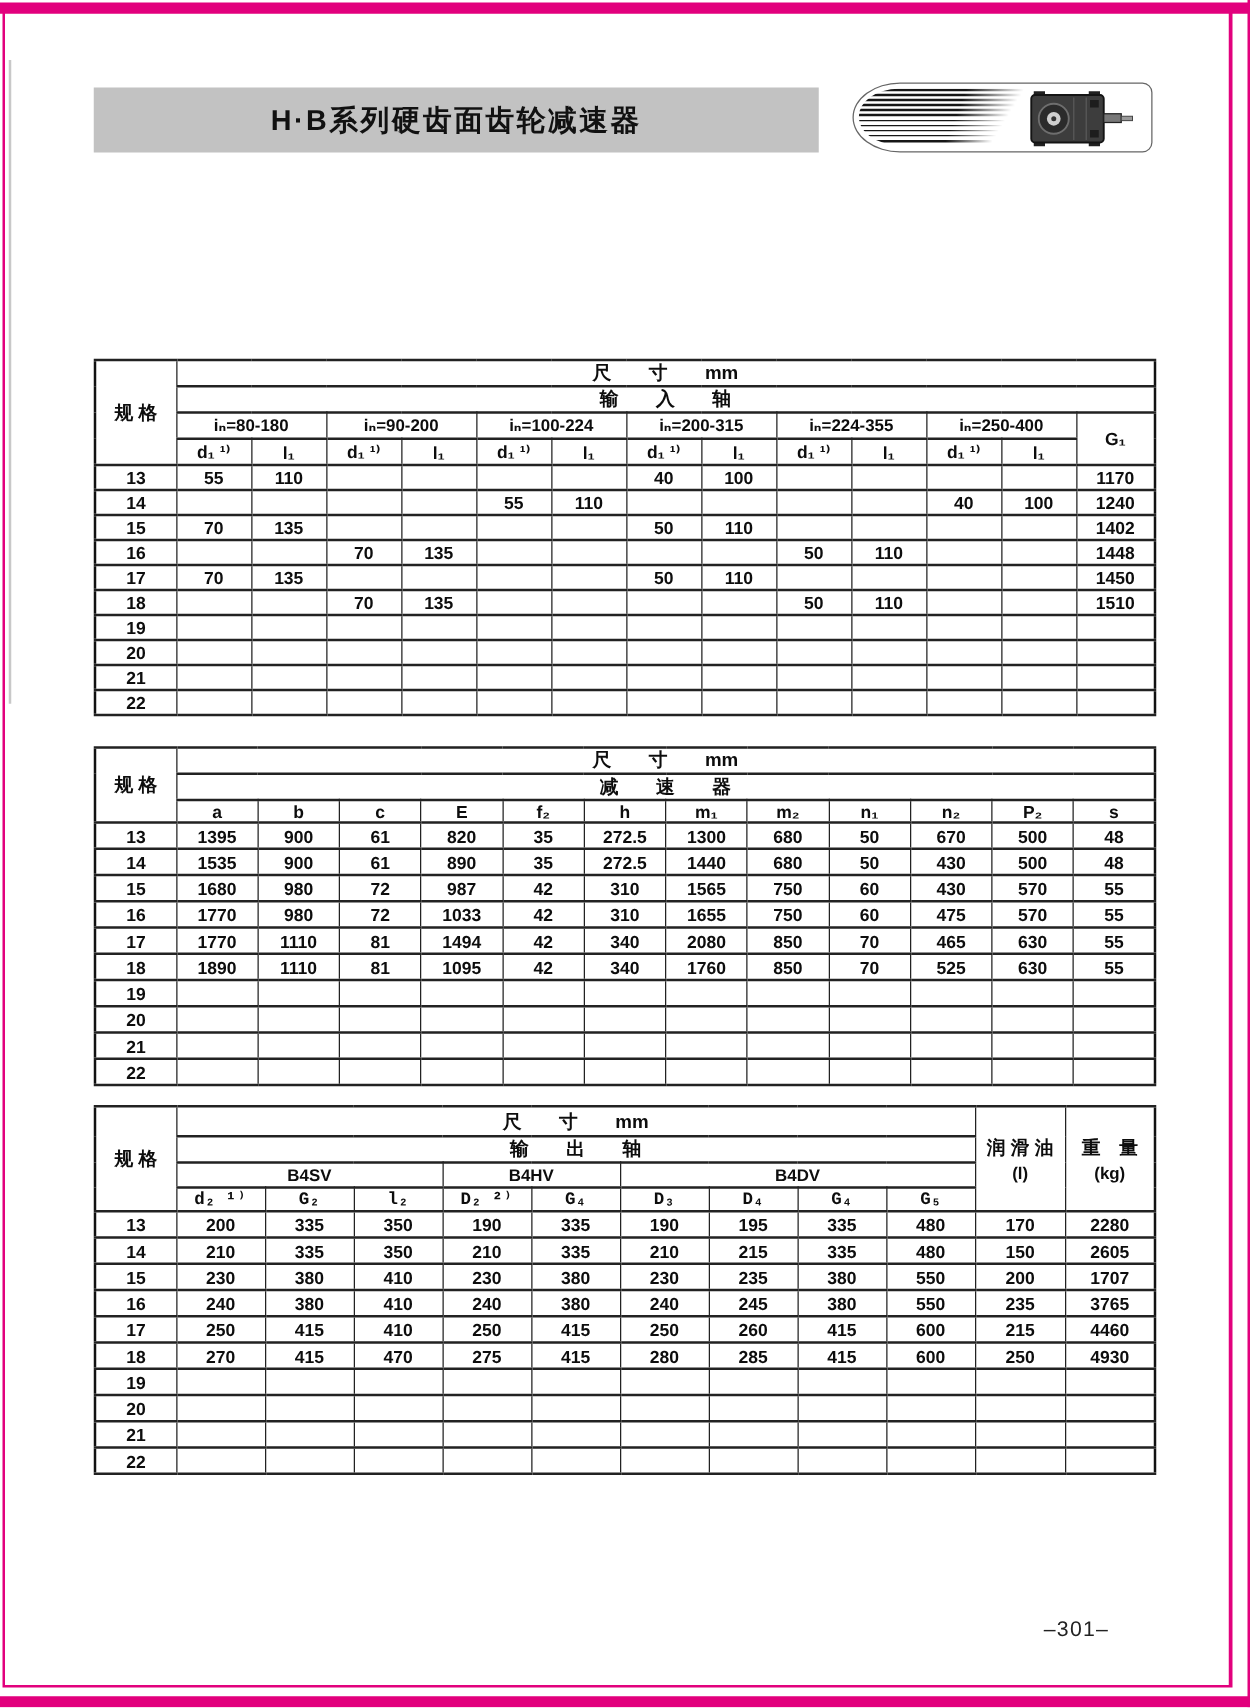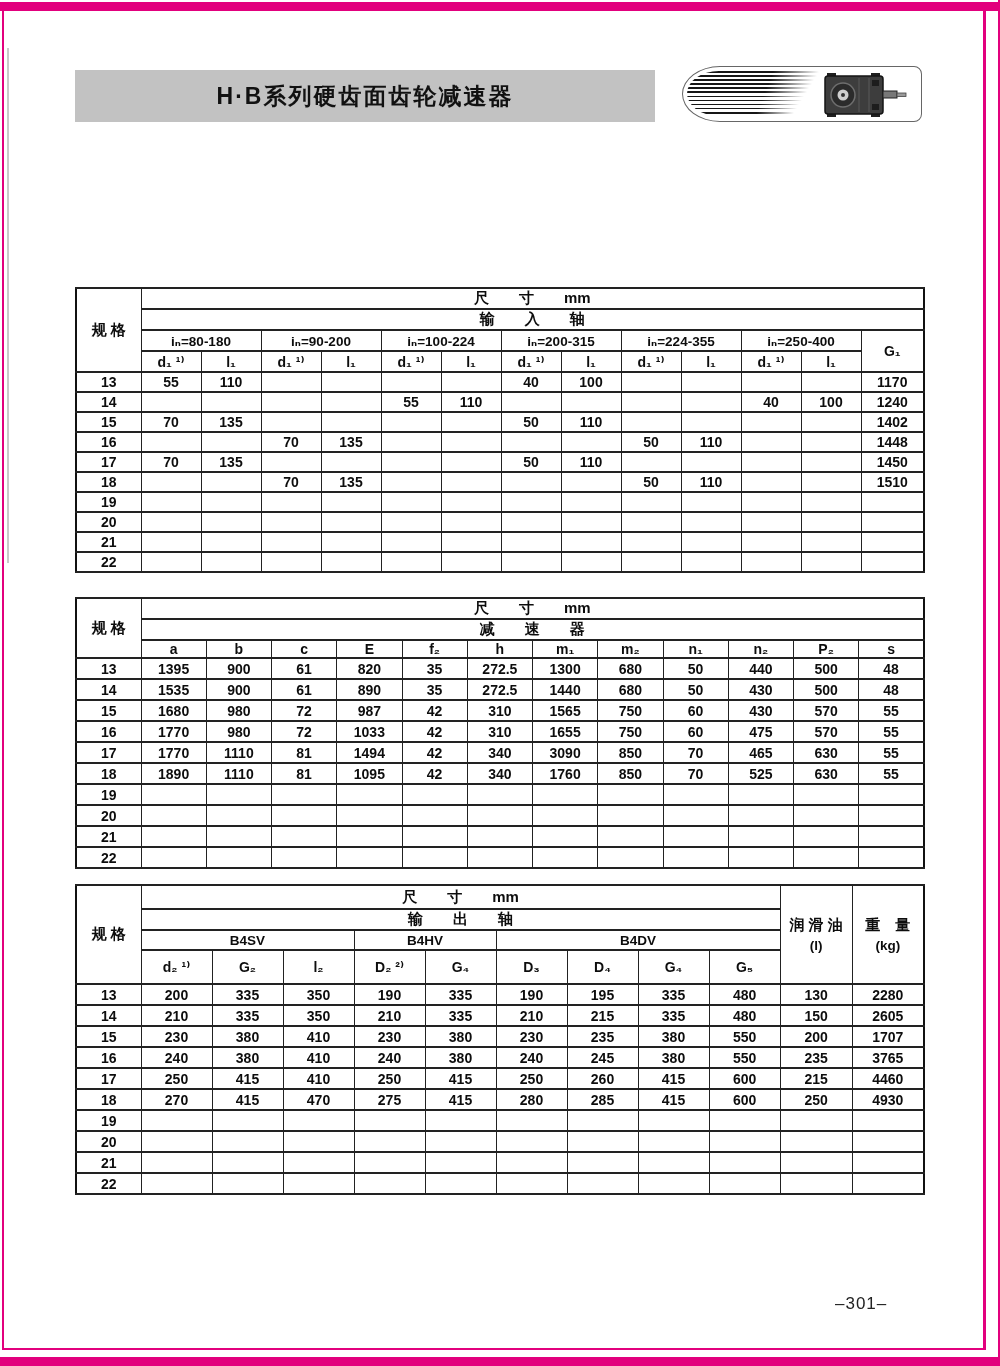--- a/index.html
+++ b/index.html
@@ -374,7 +374,7 @@
           <td>1300</td>
           <td>680</td>
           <td>50</td>
-          <td>440</td>
+          <td>670</td>
           <td>500</td>
           <td>48</td>
         </tr>

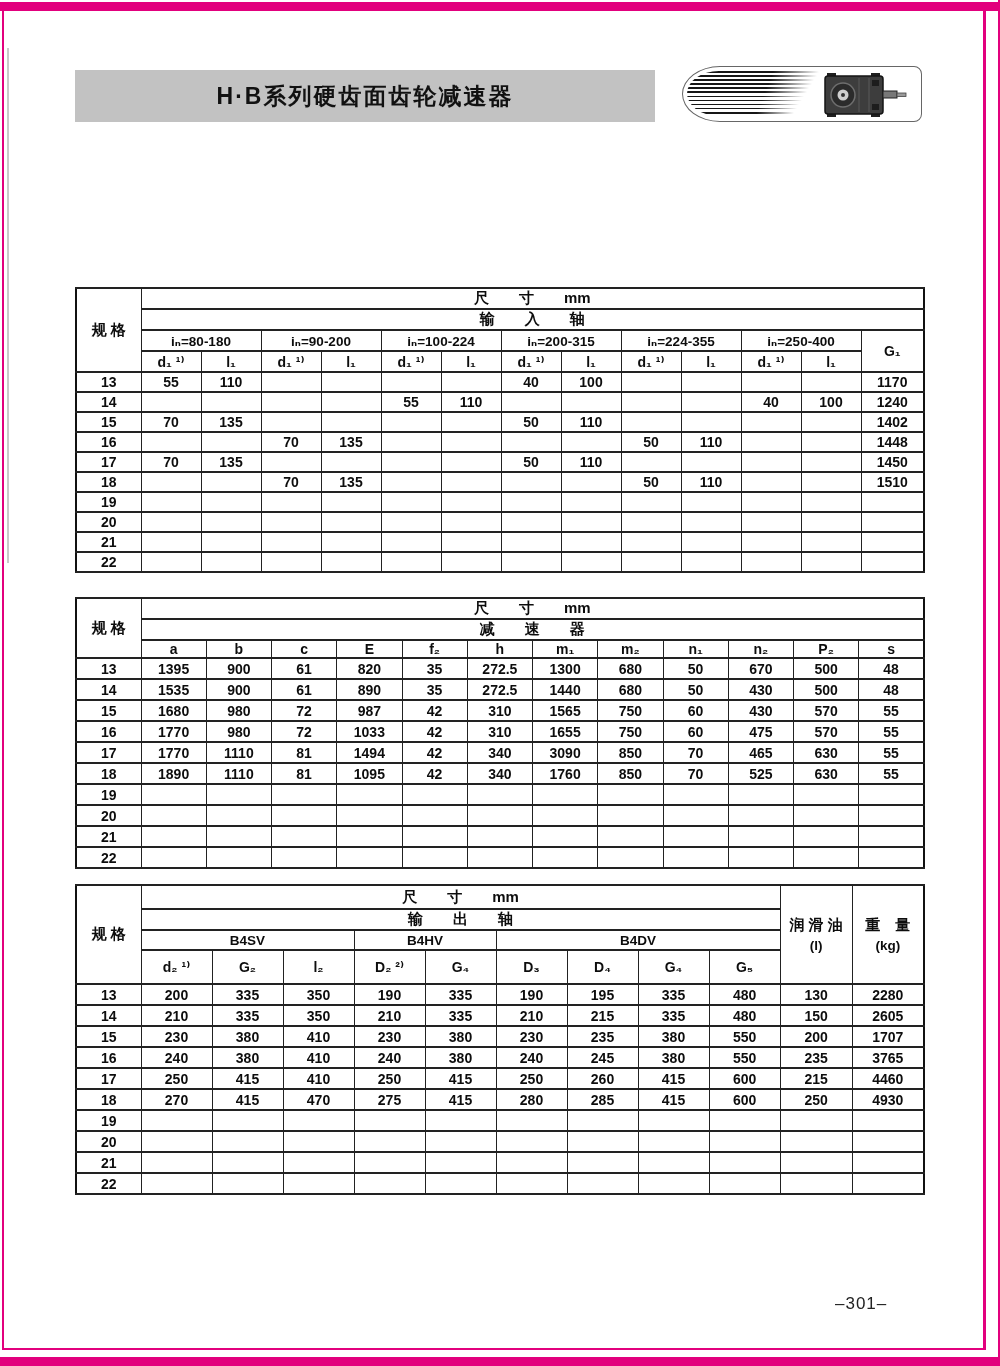--- a/index.html
+++ b/index.html
@@ -431,7 +431,7 @@
           <td>1494</td>
           <td>42</td>
           <td>340</td>
-          <td>3090</td>
+          <td>2080</td>
           <td>850</td>
           <td>70</td>
           <td>465</td>

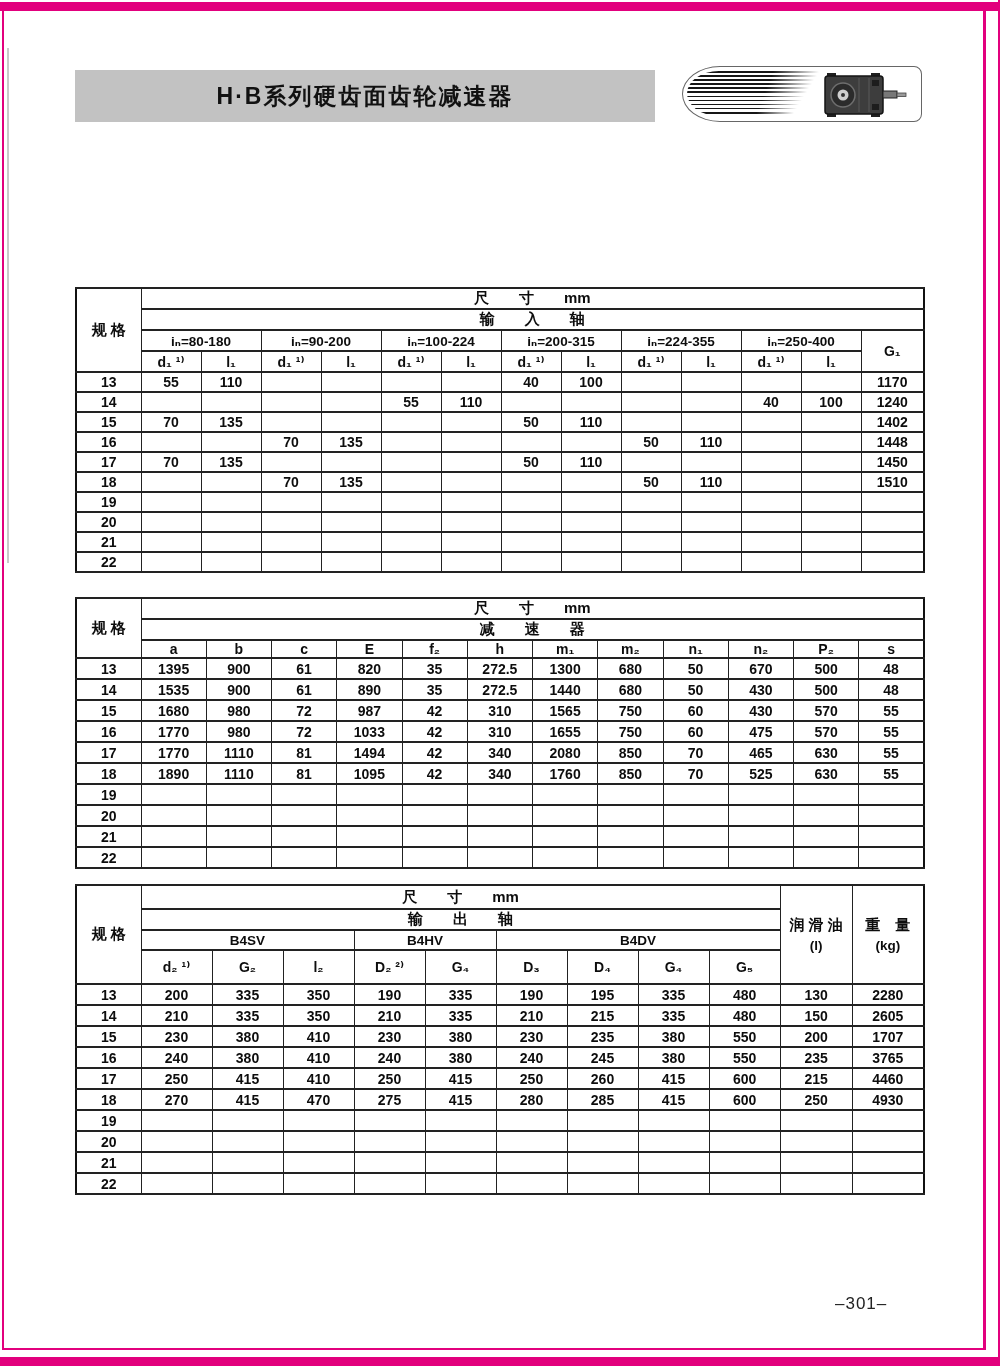--- a/index.html
+++ b/index.html
@@ -55,7 +55,7 @@
   #t3{left:75px;top:884px;width:850px;}
   #t3 thead tr.r1{height:24px;}
   #t3 thead tr{height:20px;}
-  #t3 thead tr.r4{height:34px;}
+  #t3 thead tr.r4{height:19px;font-family:Liberation Mono, monospace;}
   #t3 tbody tr{height:21px;}
 
   .pagenum{position:absolute;left:835px;top:1294px;font-size:17px;letter-spacing:1px;color:#222;}

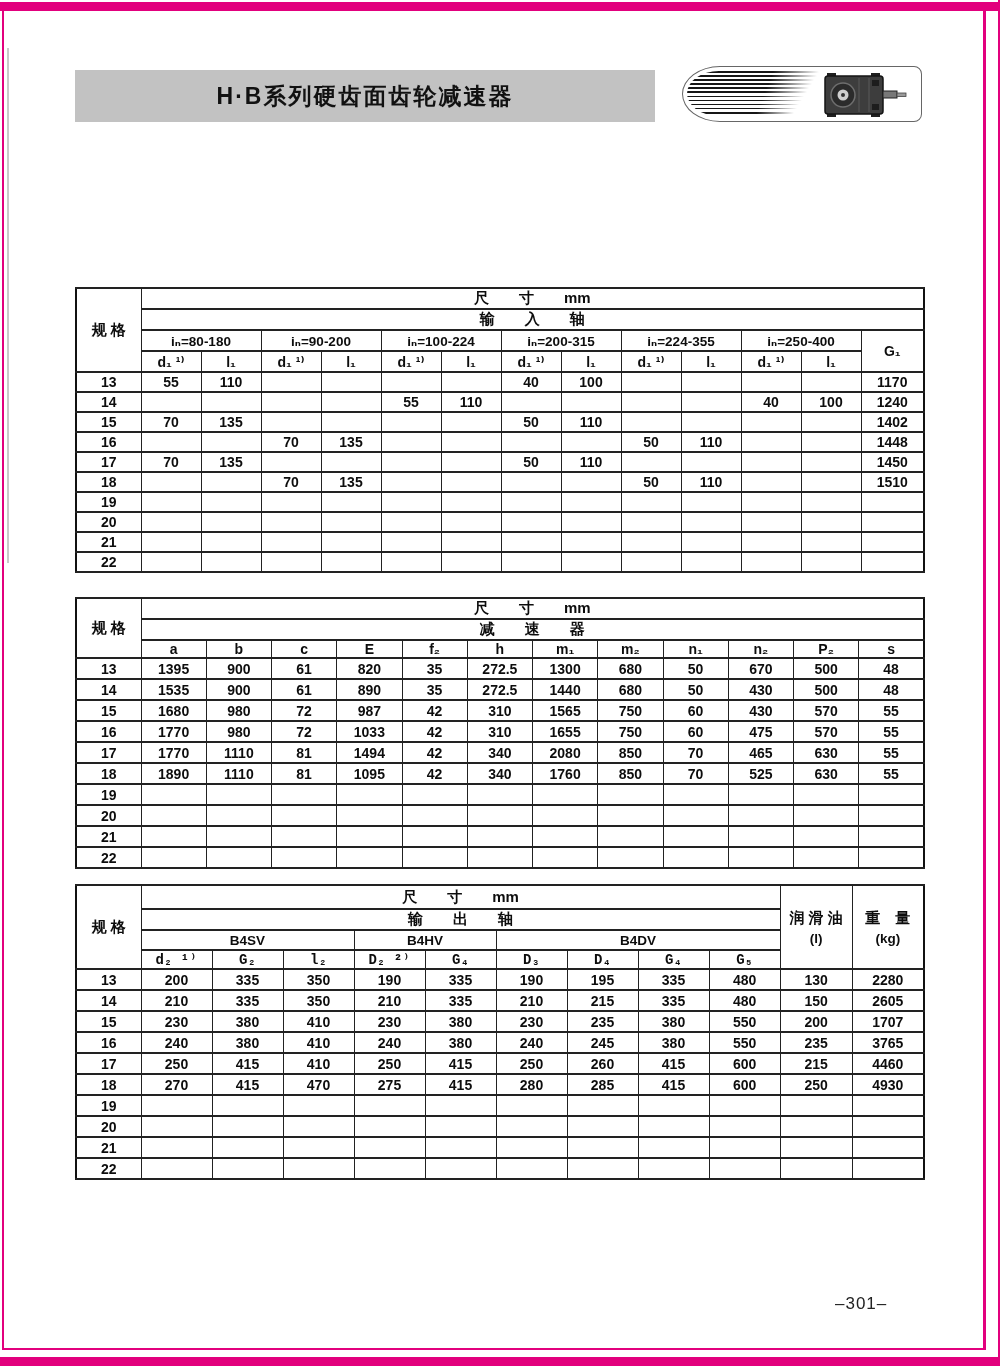--- a/index.html
+++ b/index.html
@@ -576,7 +576,7 @@
           <td>195</td>
           <td>335</td>
           <td>480</td>
-          <td>130</td>
+          <td>170</td>
           <td>2280</td>
         </tr>
         <tr>

